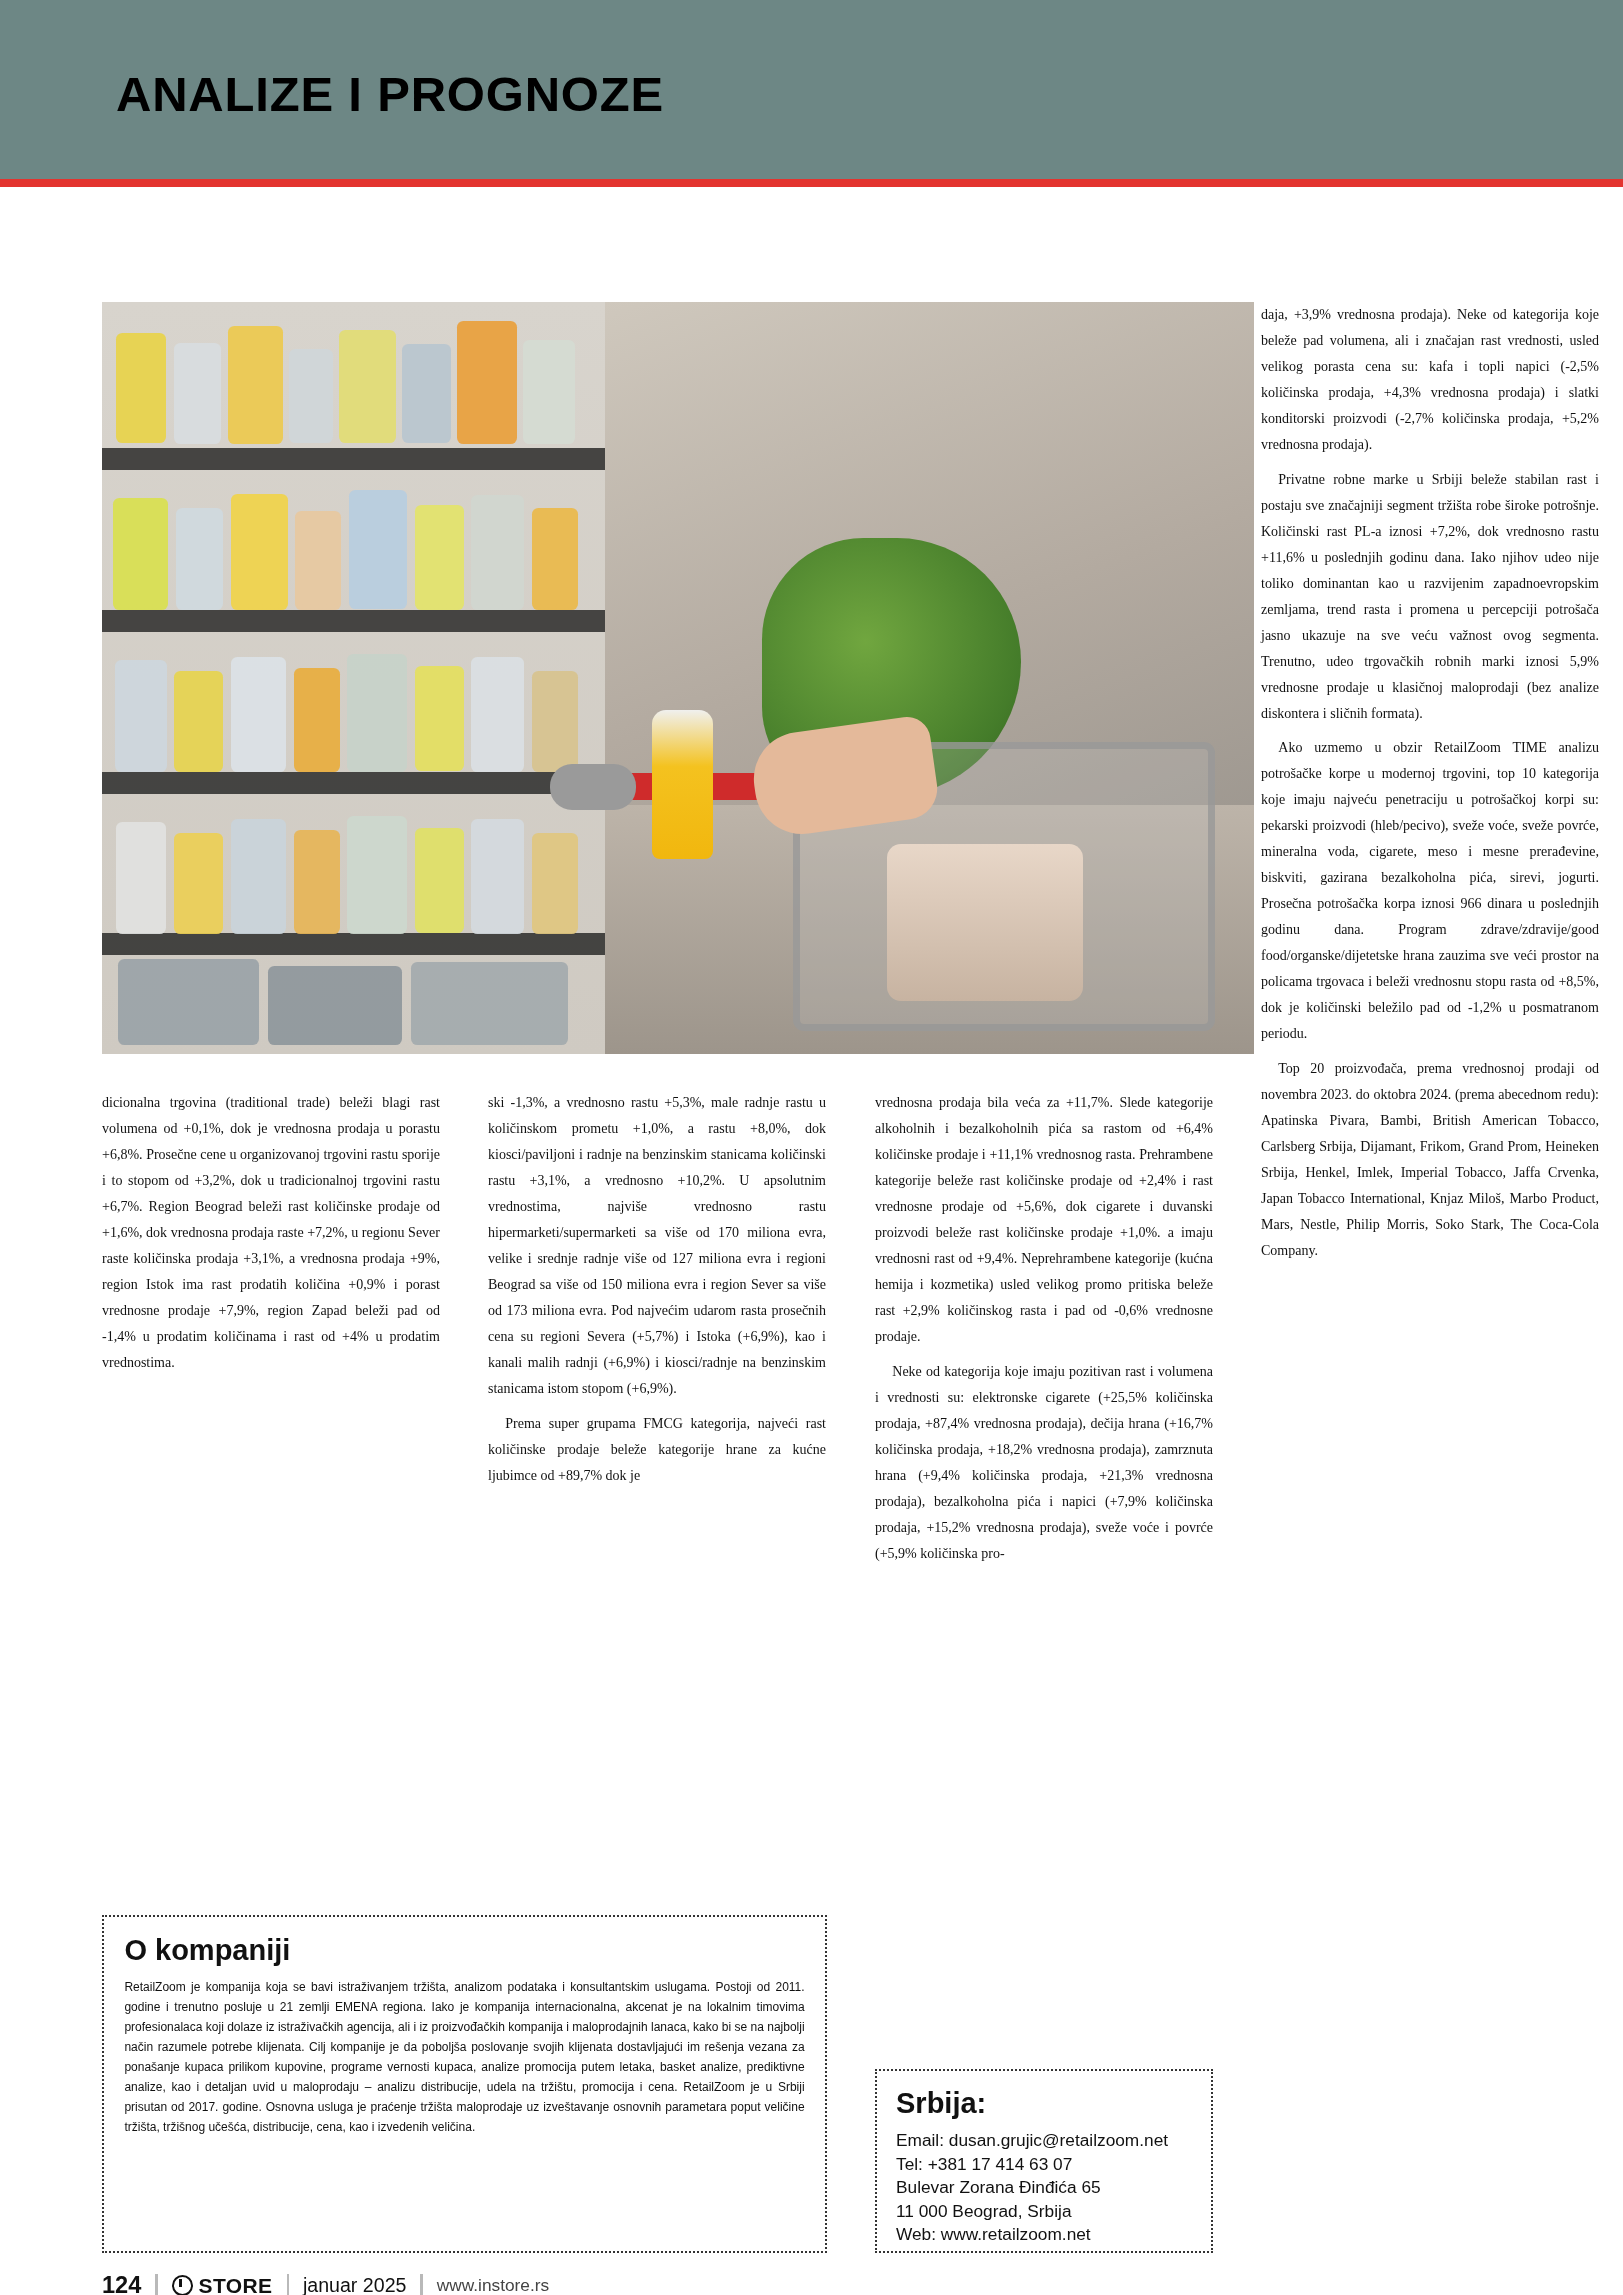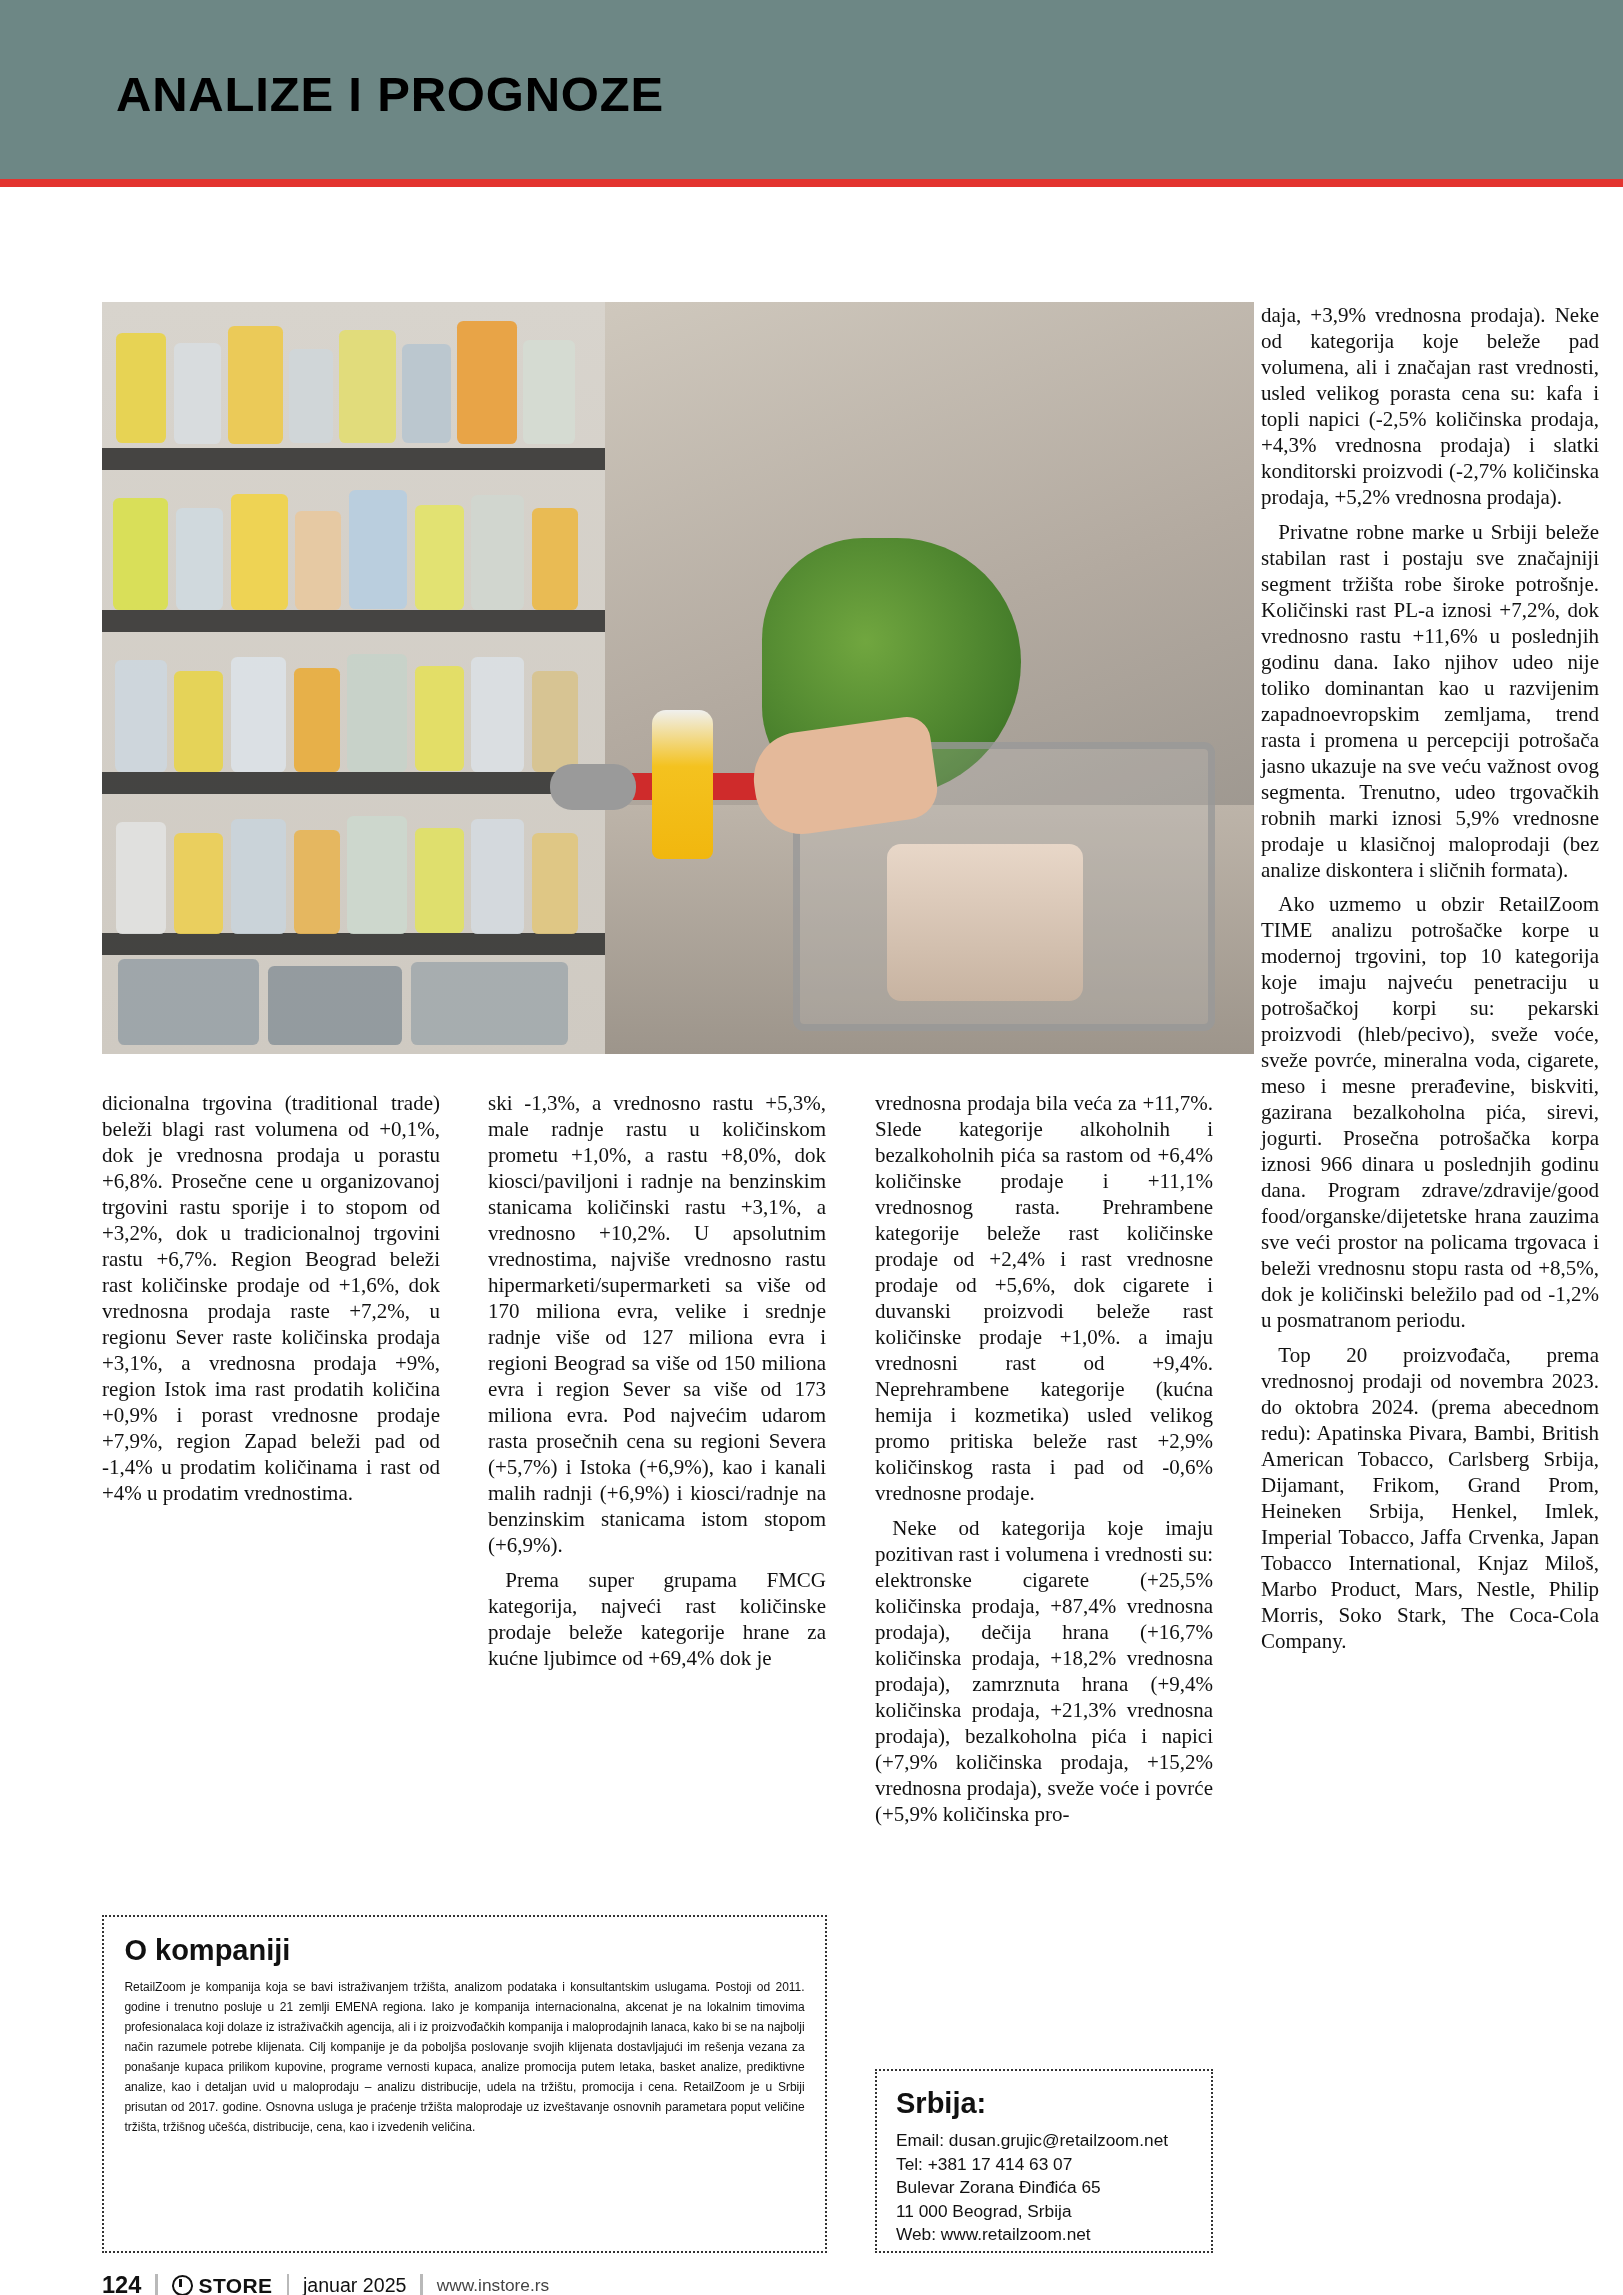--- a/index.html
+++ b/index.html
@@ -158,7 +158,7 @@
   .col {
     position: absolute;
     font-family: "Liberation Serif", serif;
-    font-size: 21px;
+    font-size: 14px;
     line-height: 26px;
     color: #111111;
     text-align: justify;

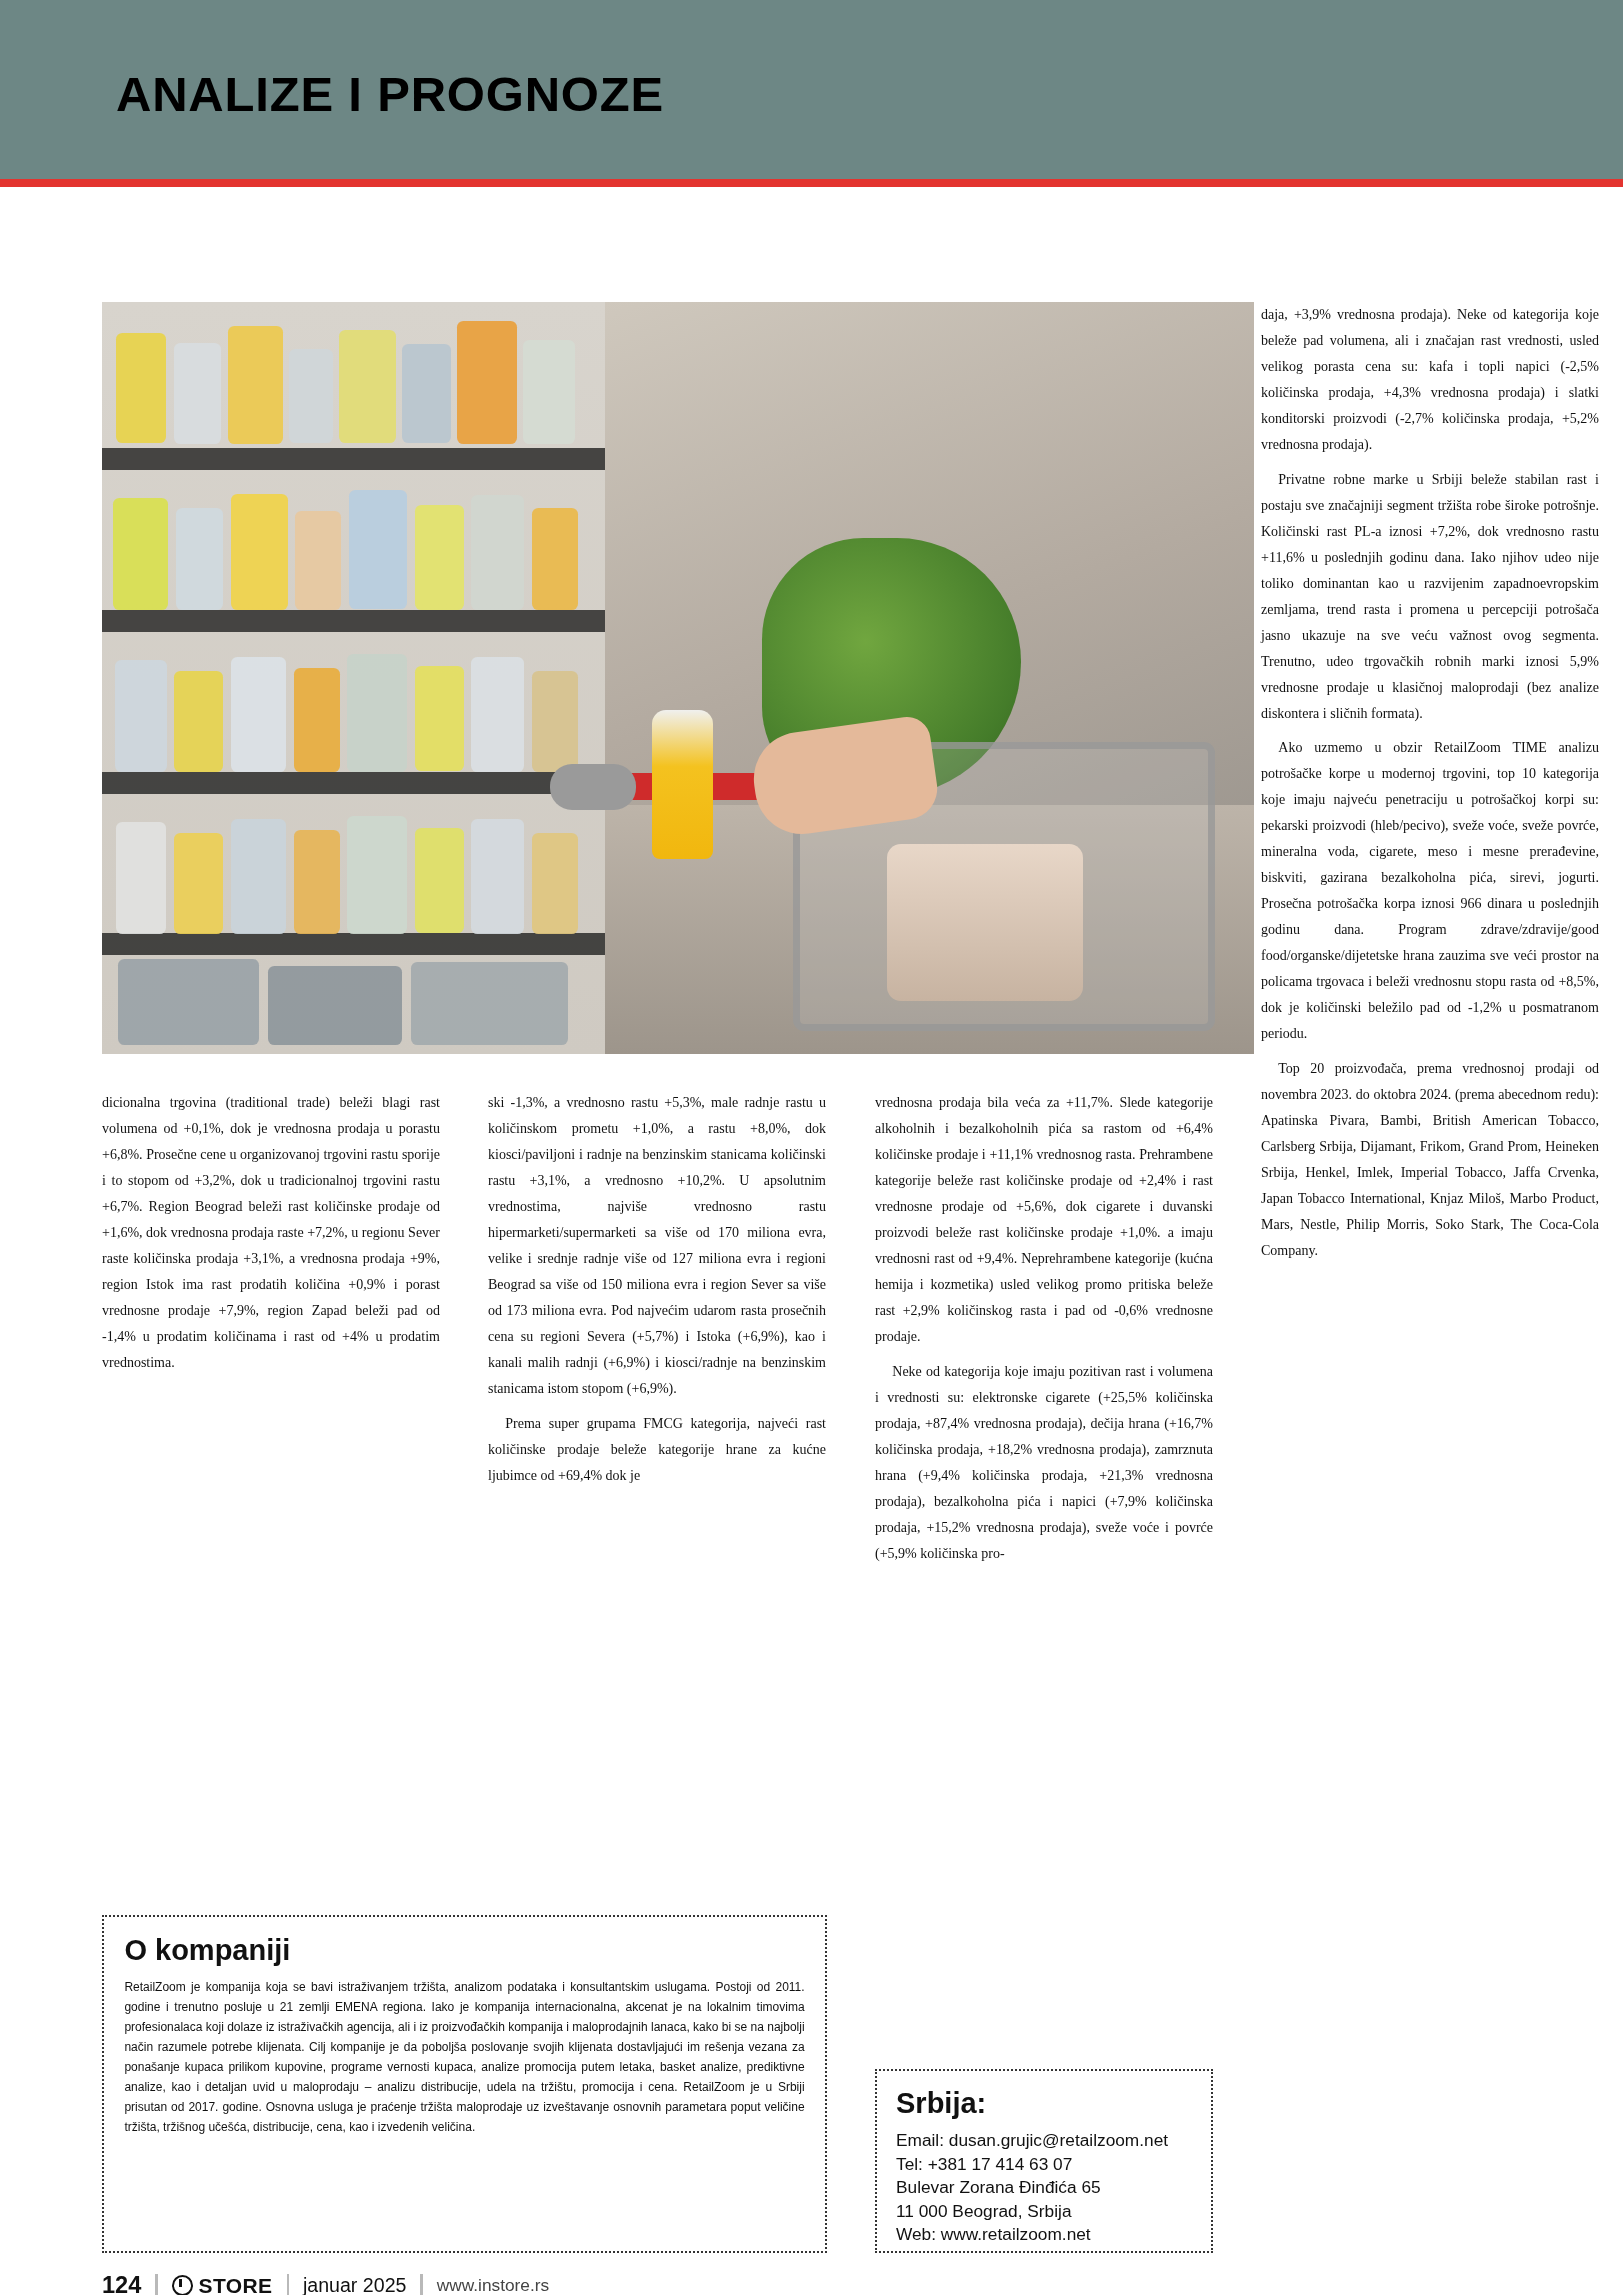--- a/index.html
+++ b/index.html
@@ -344,7 +344,7 @@
 
 <div class="col col-2">
   <p>ski -1,3%, a vrednosno rastu +5,3%, male radnje rastu u količinskom prometu +1,0%, a rastu +8,0%, dok kiosci/paviljoni i radnje na benzinskim stanicama količinski rastu +3,1%, a vrednosno +10,2%. U apsolutnim vrednostima, najviše vrednosno rastu hipermarketi/supermarketi sa više od 170 miliona evra, velike i srednje radnje više od 127 miliona evra  i regioni Beograd sa više od 150 miliona evra i region Sever sa više od 173 miliona evra. Pod najvećim udarom rasta prosečnih cena su regioni Severa (+5,7%) i Istoka (+6,9%), kao i kanali malih radnji (+6,9%) i kiosci/radnje na benzinskim stanicama istom stopom (+6,9%).</p>
-  <p>Prema super grupama FMCG kategorija, najveći rast količinske prodaje beleže kategorije hrane za kućne ljubimce od +69,4% dok je</p>
+  <p>Prema super grupama FMCG kategorija, najveći rast količinske prodaje beleže kategorije hrane za kućne ljubimce od +89,7% dok je</p>
 </div>
 
 <div class="col col-3">

